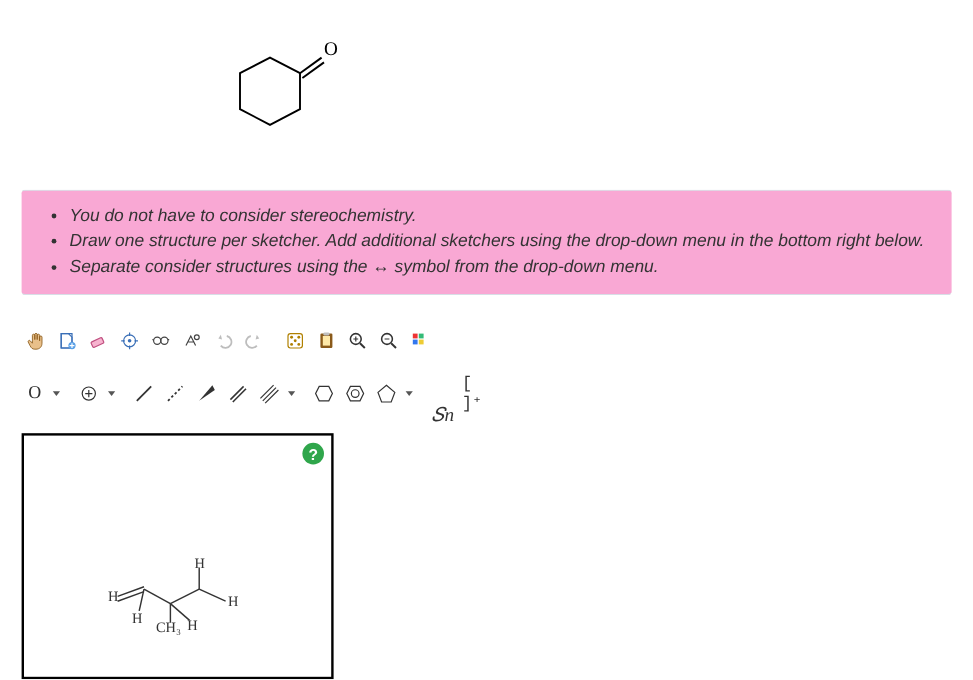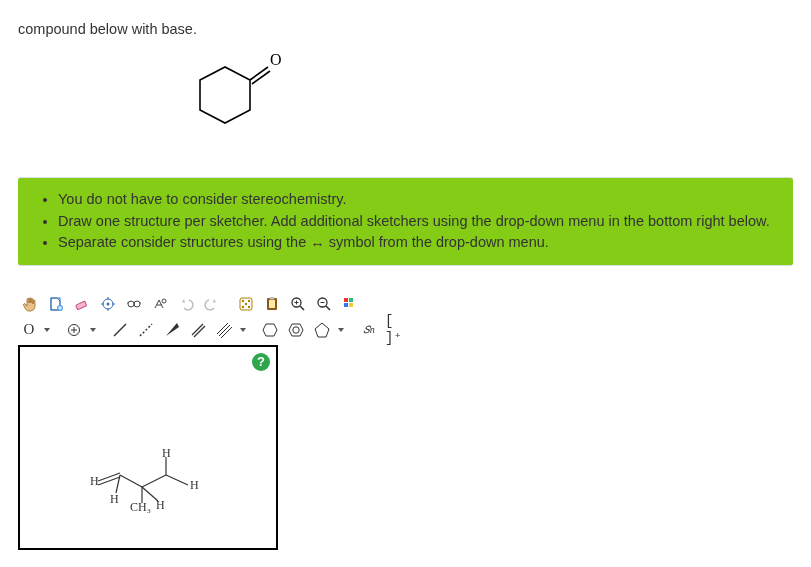--- a/index.html
+++ b/index.html
@@ -134,7 +134,6 @@
 
 <div class="question-text">
   <br>
-  <span>compound below with base.</span>
 </div>
 
 <div class="molecule-stage">

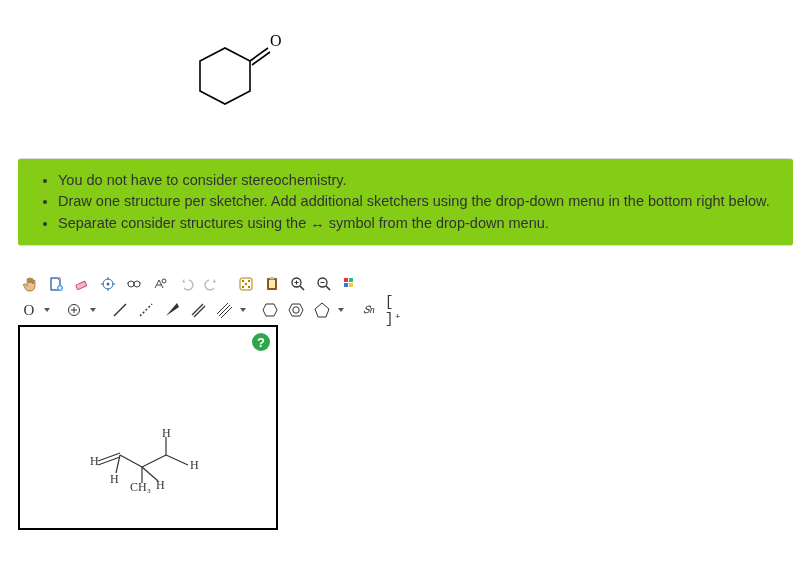--- a/index.html
+++ b/index.html
@@ -28,12 +28,13 @@
   }
   .instructions {
     margin: 12px 18px 0 18px;
-    background: #84cc16;
+    background: #f9a8d4;
     border: 1px solid #d8dee6;
     border-left: none;
     border-right: none;
     border-radius: 3px;
     padding: 10px 14px 10px 14px;
+    font-style: italic;
   }
   .instructions ul {
     padding-left: 26px;

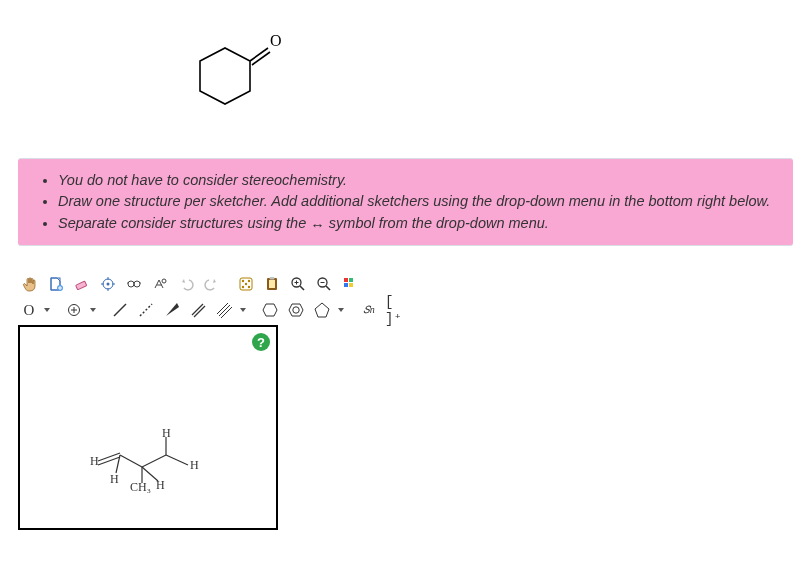--- a/index.html
+++ b/index.html
@@ -96,8 +96,9 @@
   .txtbtn {
     font-family: "Times New Roman", serif;
     font-style: italic;
-    font-size: 10px;
+    font-size: 16px;
     width: 26px;
+    margin-top: 36px;
   }
   .brackets {
     font-family: "Consolas","Courier New",monospace;

